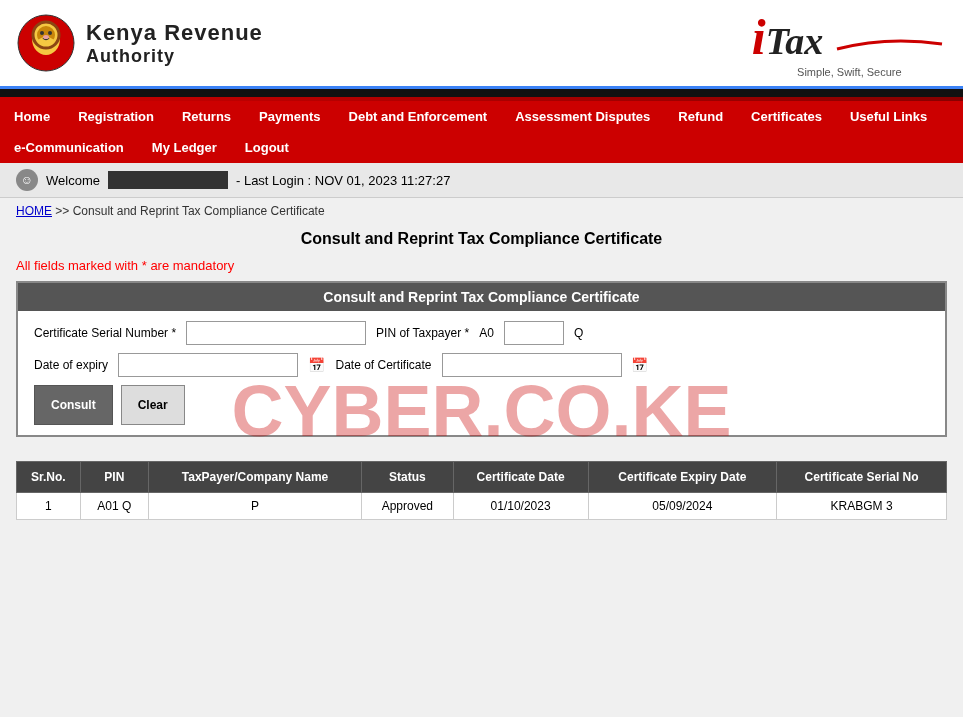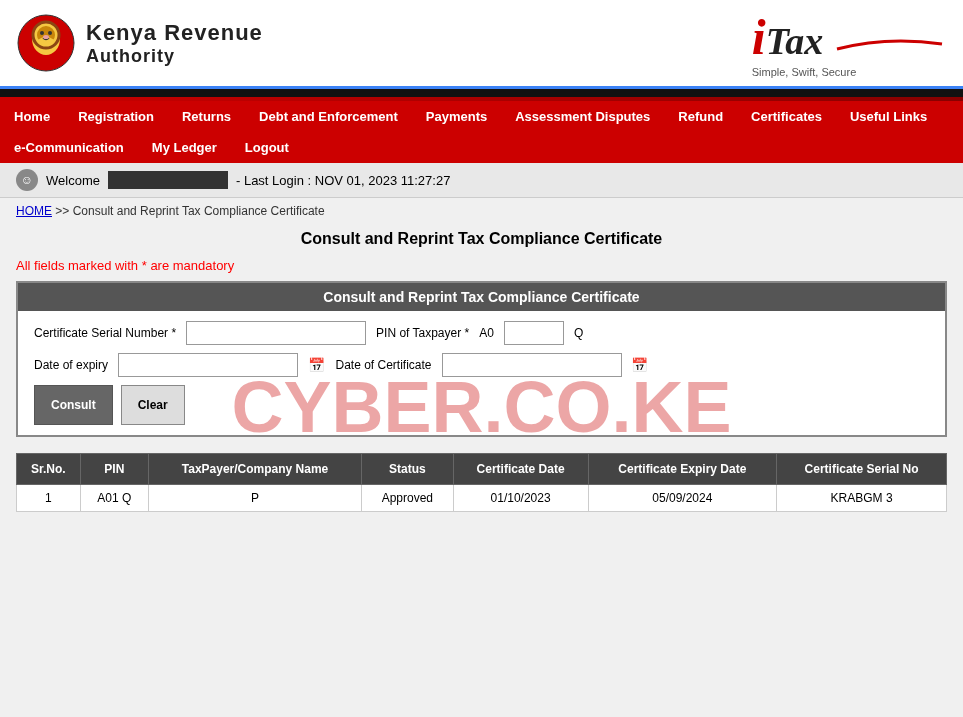--- a/index.html
+++ b/index.html
@@ -11,7 +11,7 @@
     .logo-icon { width: 60px; height: 60px; }
     .kra-text h1 { font-size: 22px; font-weight: bold; color: #222; letter-spacing: 1px; }
     .kra-text h2 { font-size: 18px; font-weight: bold; color: #222; letter-spacing: 1px; }
-    .itax-logo { text-align: left; }
+    .itax-logo { text-align: center; }
 
     
     .black-bar { background: #111; height: 8px; }

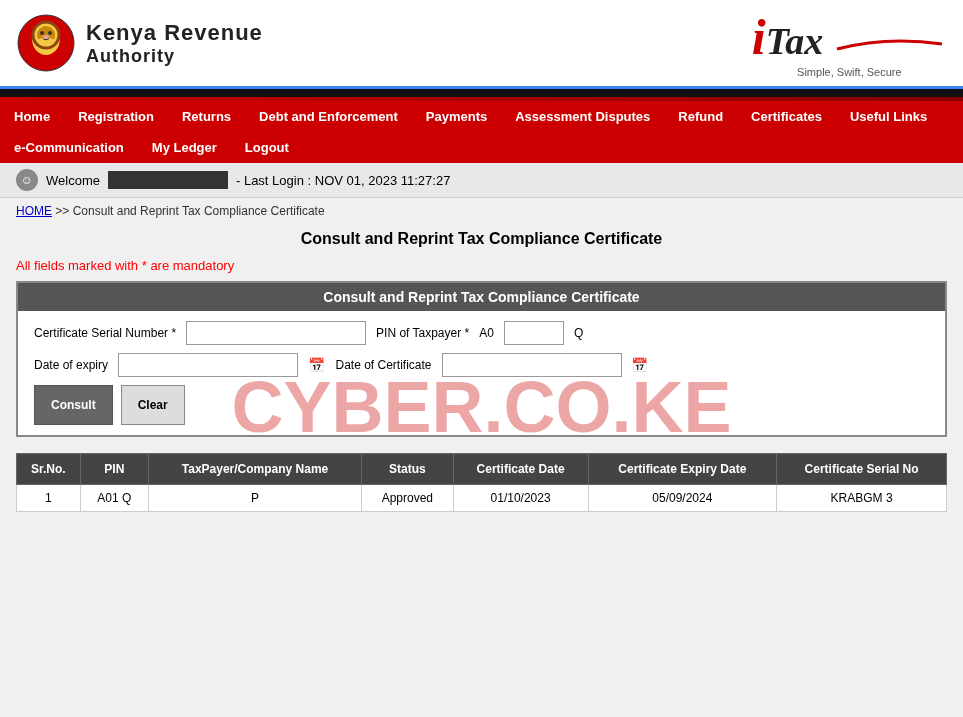--- a/index.html
+++ b/index.html
@@ -140,10 +140,10 @@
         <a href="#">Returns</a>
       </li>
       <li>
+        <a href="#">Payments</a>
+      </li>
+      <li>
         <a href="#">Debt and Enforcement</a>
-      </li>
-      <li>
-        <a href="#">Payments</a>
       </li>
       <li>
         <a href="#">Assessment Disputes</a>

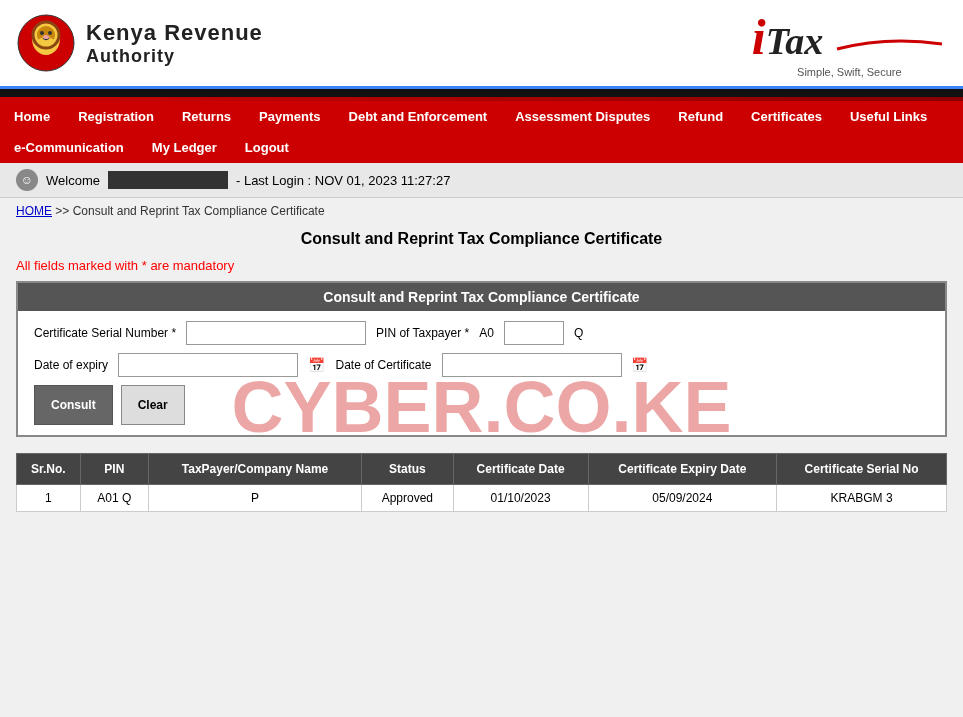--- a/index.html
+++ b/index.html
@@ -58,7 +58,7 @@
     .btn-row { display: flex; gap: 8px; margin-top: 4px; }
 
     
-    .results-table { width: 100%; border-collapse: collapse; margin-top: 16px; }
+    .results-table { width: 100%; border-collapse: collapse; margin-top: 24px; }
     .results-table th { background: #444; color: white; padding: 8px 6px; font-size: 12px; border: 1px solid #666; text-align: center; }
     .results-table td { padding: 6px 8px; border: 1px solid #ccc; font-size: 12px; text-align: center; background: white; }
     .results-table tr:nth-child(even) td { background: #f9f9f9; }

